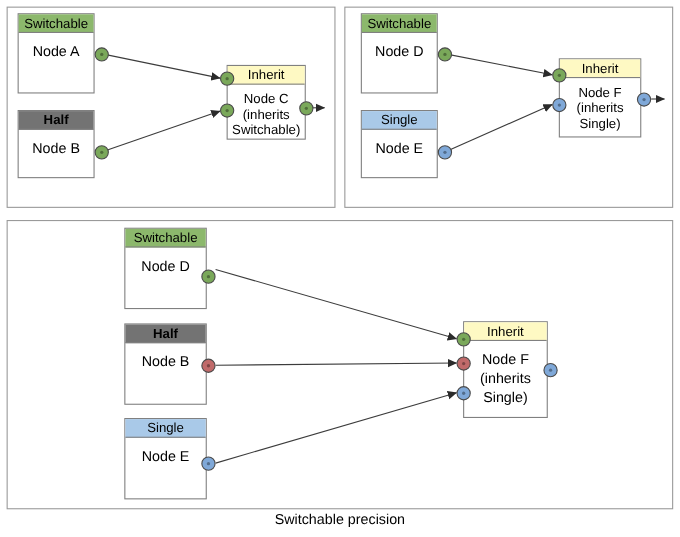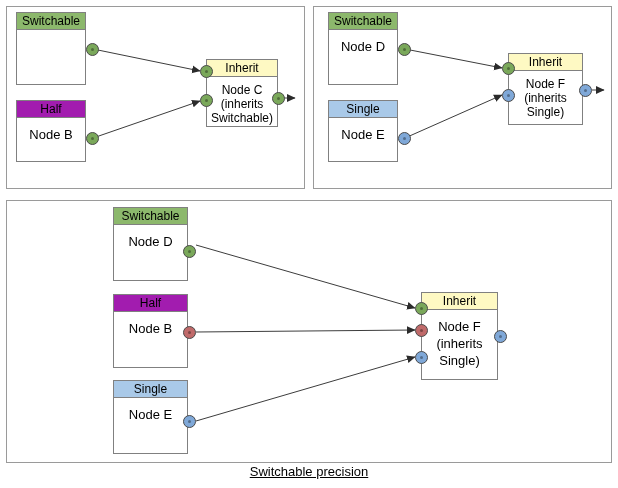--- a/index.html
+++ b/index.html
@@ -116,6 +116,7 @@
 
   <div class="node" style="left:16px;top:12px;width:70px;height:73px;">
     <div class="node-header hdr-green">Switchable</div>
+    <div class="node-body">Node A</div>
   </div>
   <div class="port green" style="left:86px;top:43px;"></div>
 

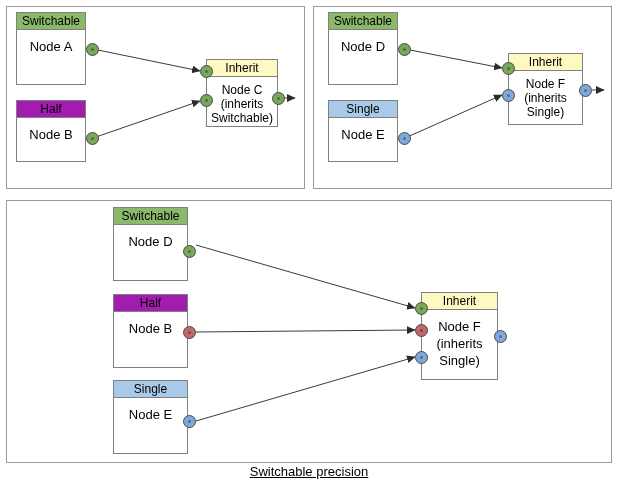--- a/index.html
+++ b/index.html
@@ -40,7 +40,7 @@
     overflow:hidden;
   }
   .hdr-green{background:#8cb86c;}
-  .hdr-red{background:#a21caf;}
+  .hdr-red{background:#737373;font-weight:bold;}
   .hdr-blue{background:#a9c9e8;}
   .hdr-gray{background:#fef9c3;}
 

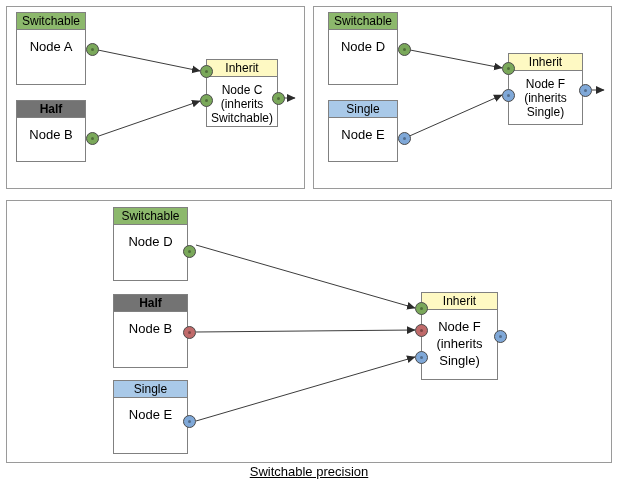--- a/index.html
+++ b/index.html
@@ -191,7 +191,7 @@
   <div class="port blue" style="left:415px;top:351px;"></div>
   <div class="port blue" style="left:494px;top:330px;"></div>
 
-  <div class="caption" style="left:0;top:464px;text-decoration:underline;">Switchable precision</div>
+  <div class="caption" style="left:0;top:464px;">Switchable precision</div>
 
 </div>
 

